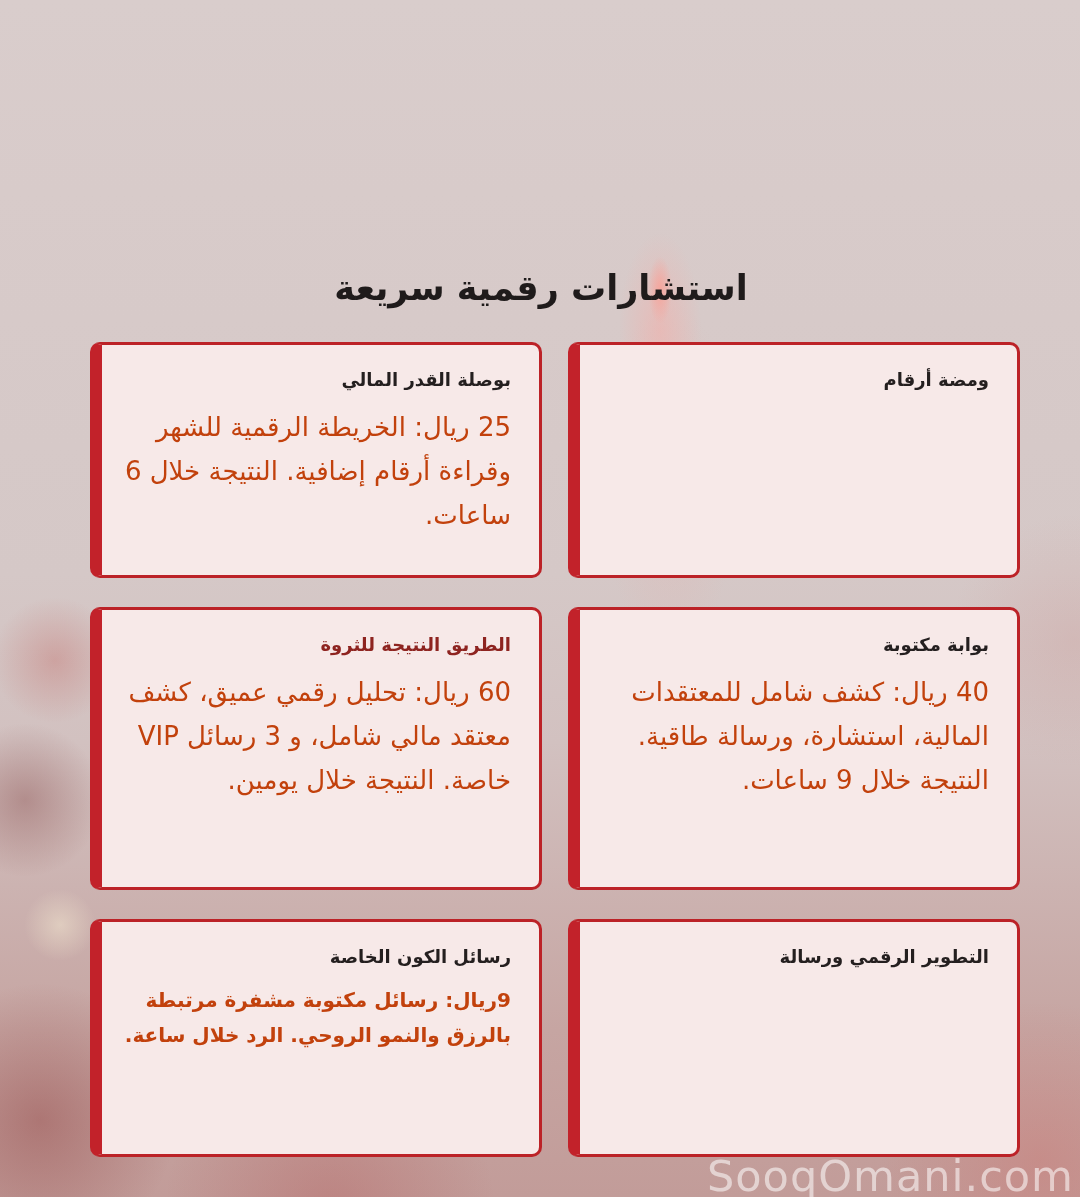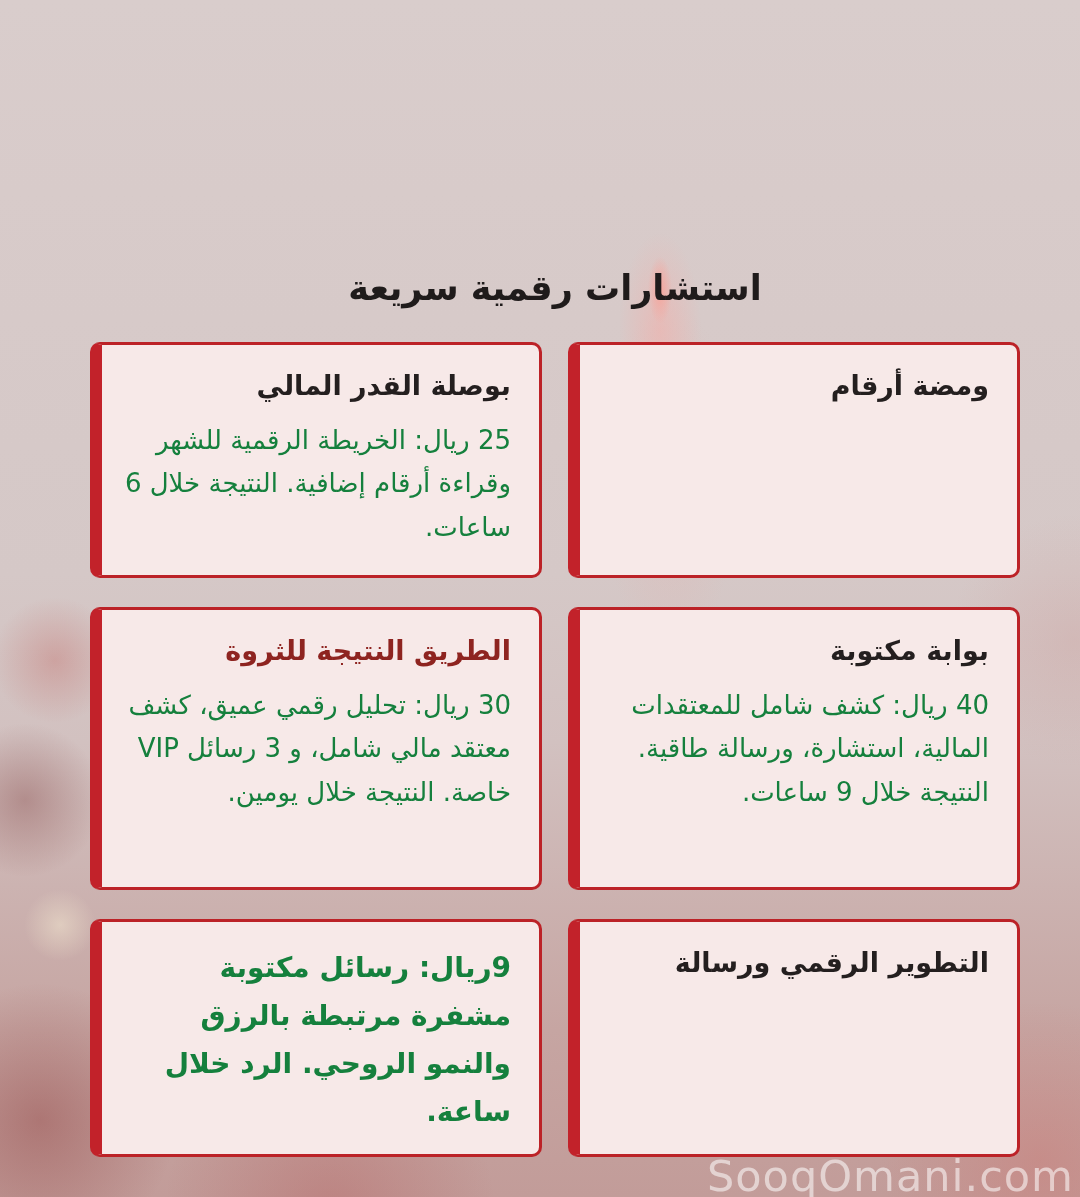--- a/index.html
+++ b/index.html
@@ -52,7 +52,7 @@
   .page-title {
     position: absolute;
     top: 268px;
-    left: 90px;
+    left: 76px;
     width: 930px;
     text-align: center;
     font-size: 35px;

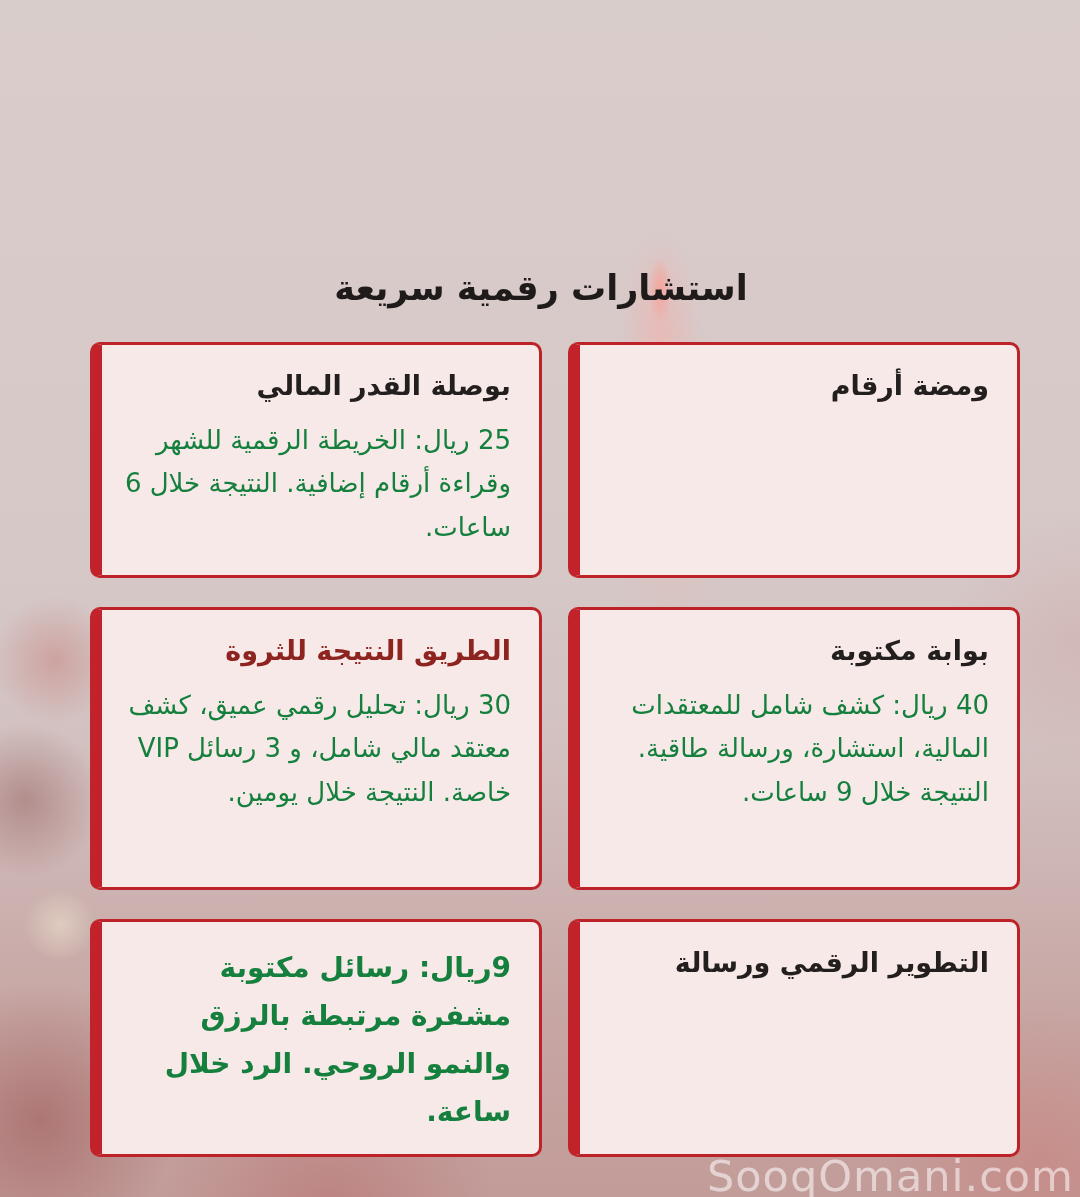--- a/index.html
+++ b/index.html
@@ -85,7 +85,7 @@
   }
   .card-title {
     margin: 0 0 14px 0;
-    font-size: 27px;
+    font-size: 18px;
     font-weight: bold;
     color: #241f1f;
     line-height: 1.4;

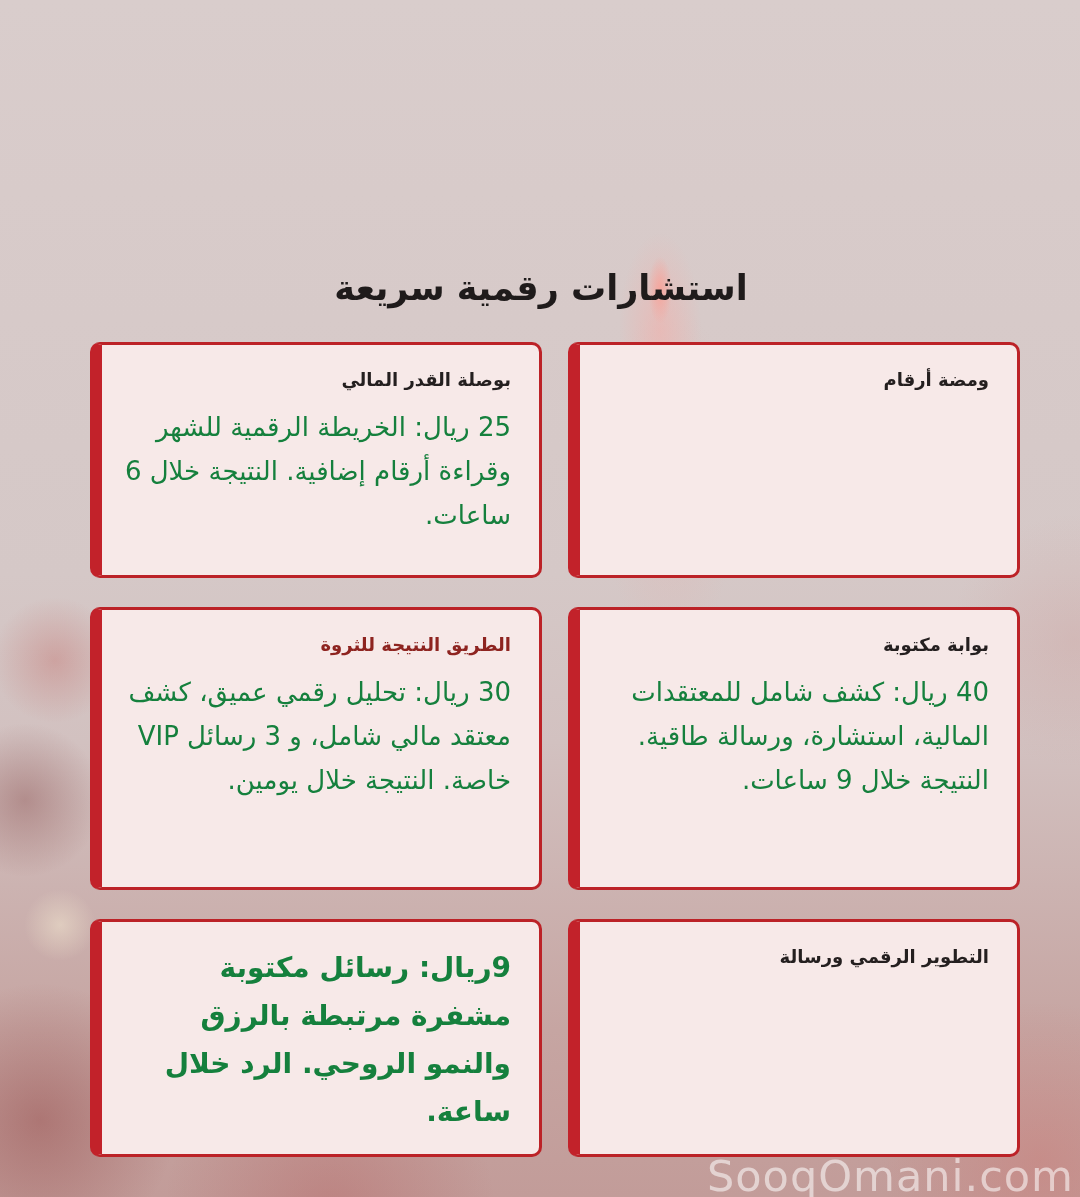--- a/index.html
+++ b/index.html
@@ -96,7 +96,7 @@
   .card-body {
     margin: 0;
     font-size: 26px;
-    color: #15803d;
+    color: #c2410c;
     line-height: 1.68;
   }
   .card-body.small {

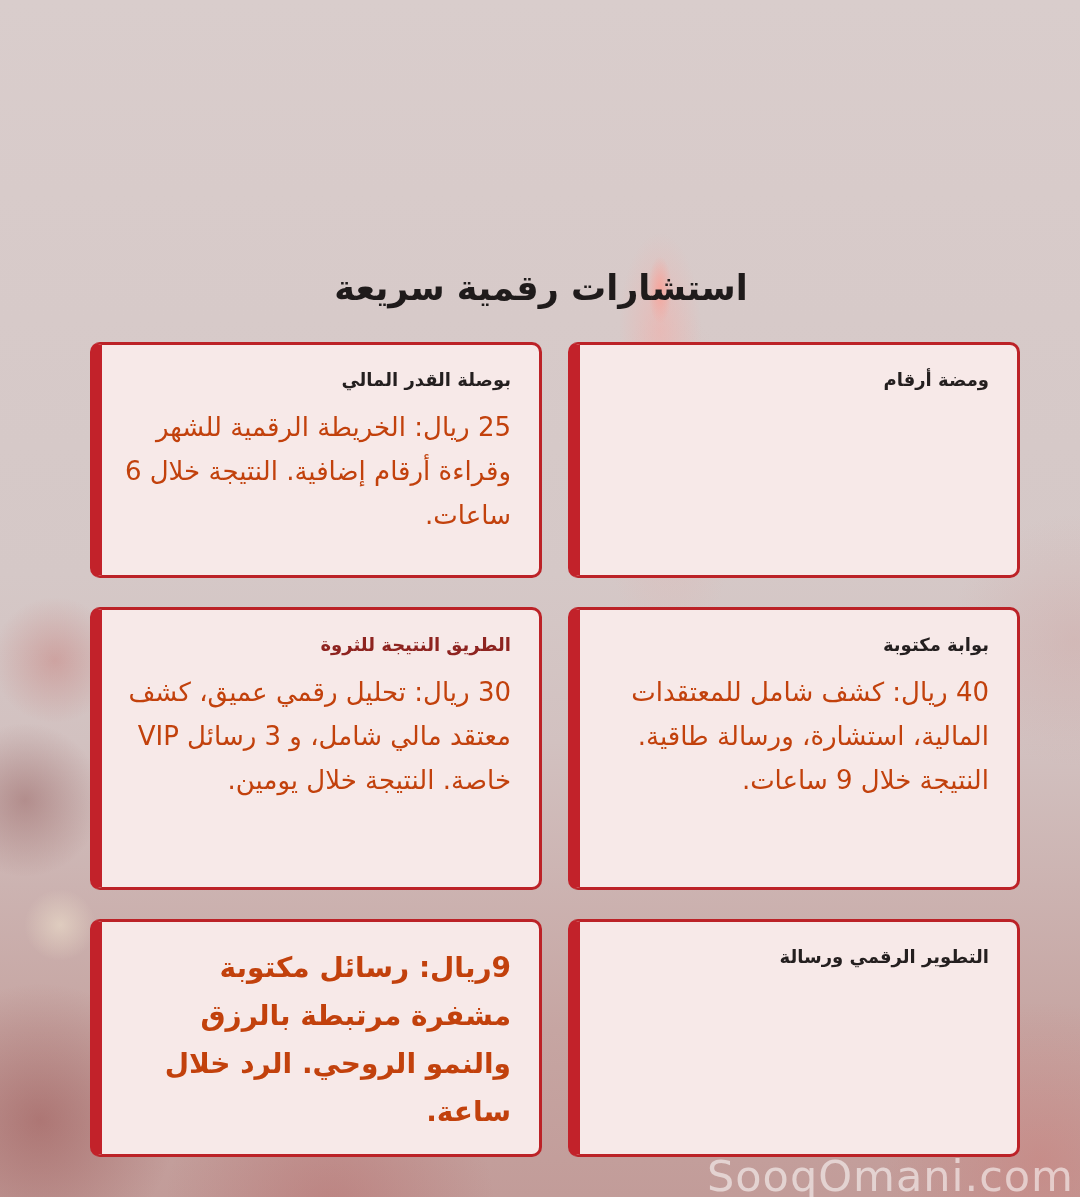--- a/index.html
+++ b/index.html
@@ -141,7 +141,7 @@
 
     <div class="card highlight">
       <h2 class="card-title">الطريق النتيجة للثروة</h2>
-      <p class="card-body">30 ريال: تحليل رقمي عميق، كشف معتقد مالي شامل، و 3 رسائل VIP خاصة. النتيجة خلال يومين.</p>
+      <p class="card-body">60 ريال: تحليل رقمي عميق، كشف معتقد مالي شامل، و 3 رسائل VIP خاصة. النتيجة خلال يومين.</p>
     </div>
 
     <div class="card">

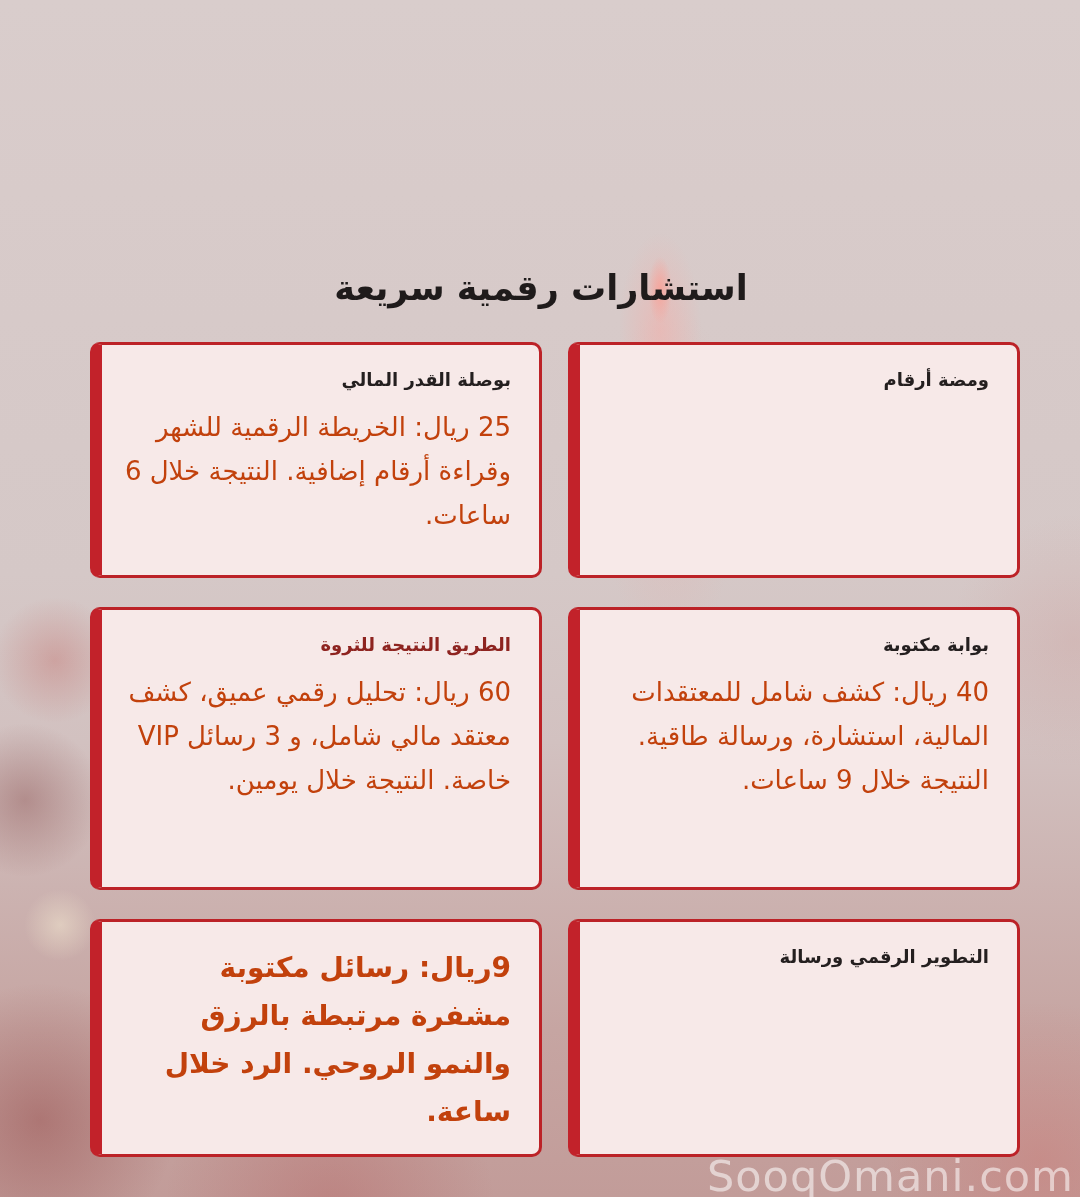--- a/index.html
+++ b/index.html
@@ -149,6 +149,7 @@
     </div>
 
     <div class="card">
+      <h2 class="card-title">رسائل الكون الخاصة</h2>
       <p class="card-body small">9ريال: رسائل مكتوبة مشفرة مرتبطة بالرزق والنمو الروحي. الرد خلال ساعة.</p>
     </div>
 

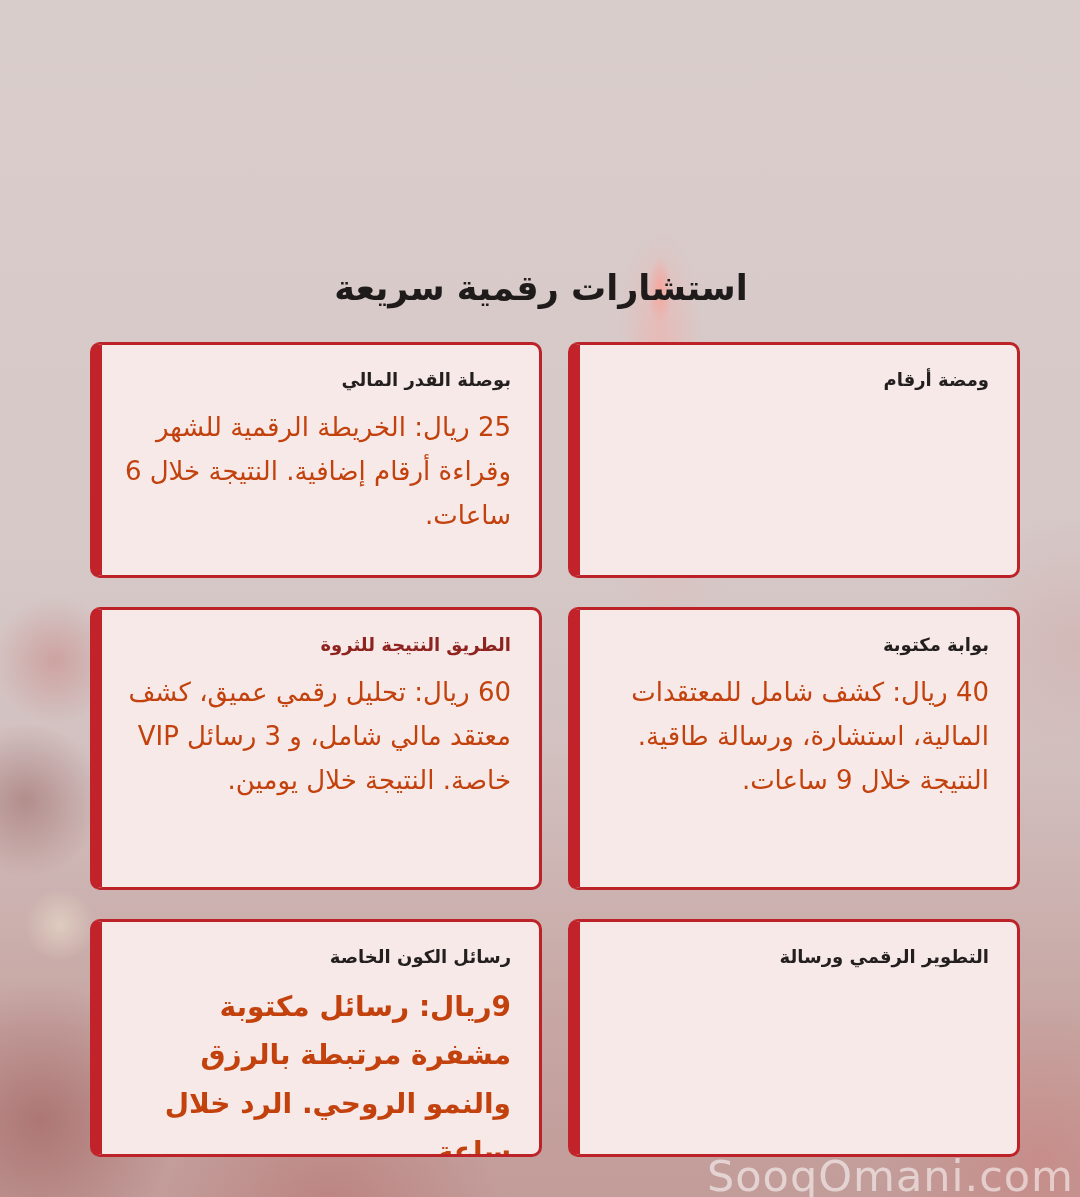--- a/index.html
+++ b/index.html
@@ -100,7 +100,7 @@
     line-height: 1.68;
   }
   .card-body.small {
-    font-size: 28px;
+    font-size: 20px;
     line-height: 1.72;
     font-weight: bold;
   }

